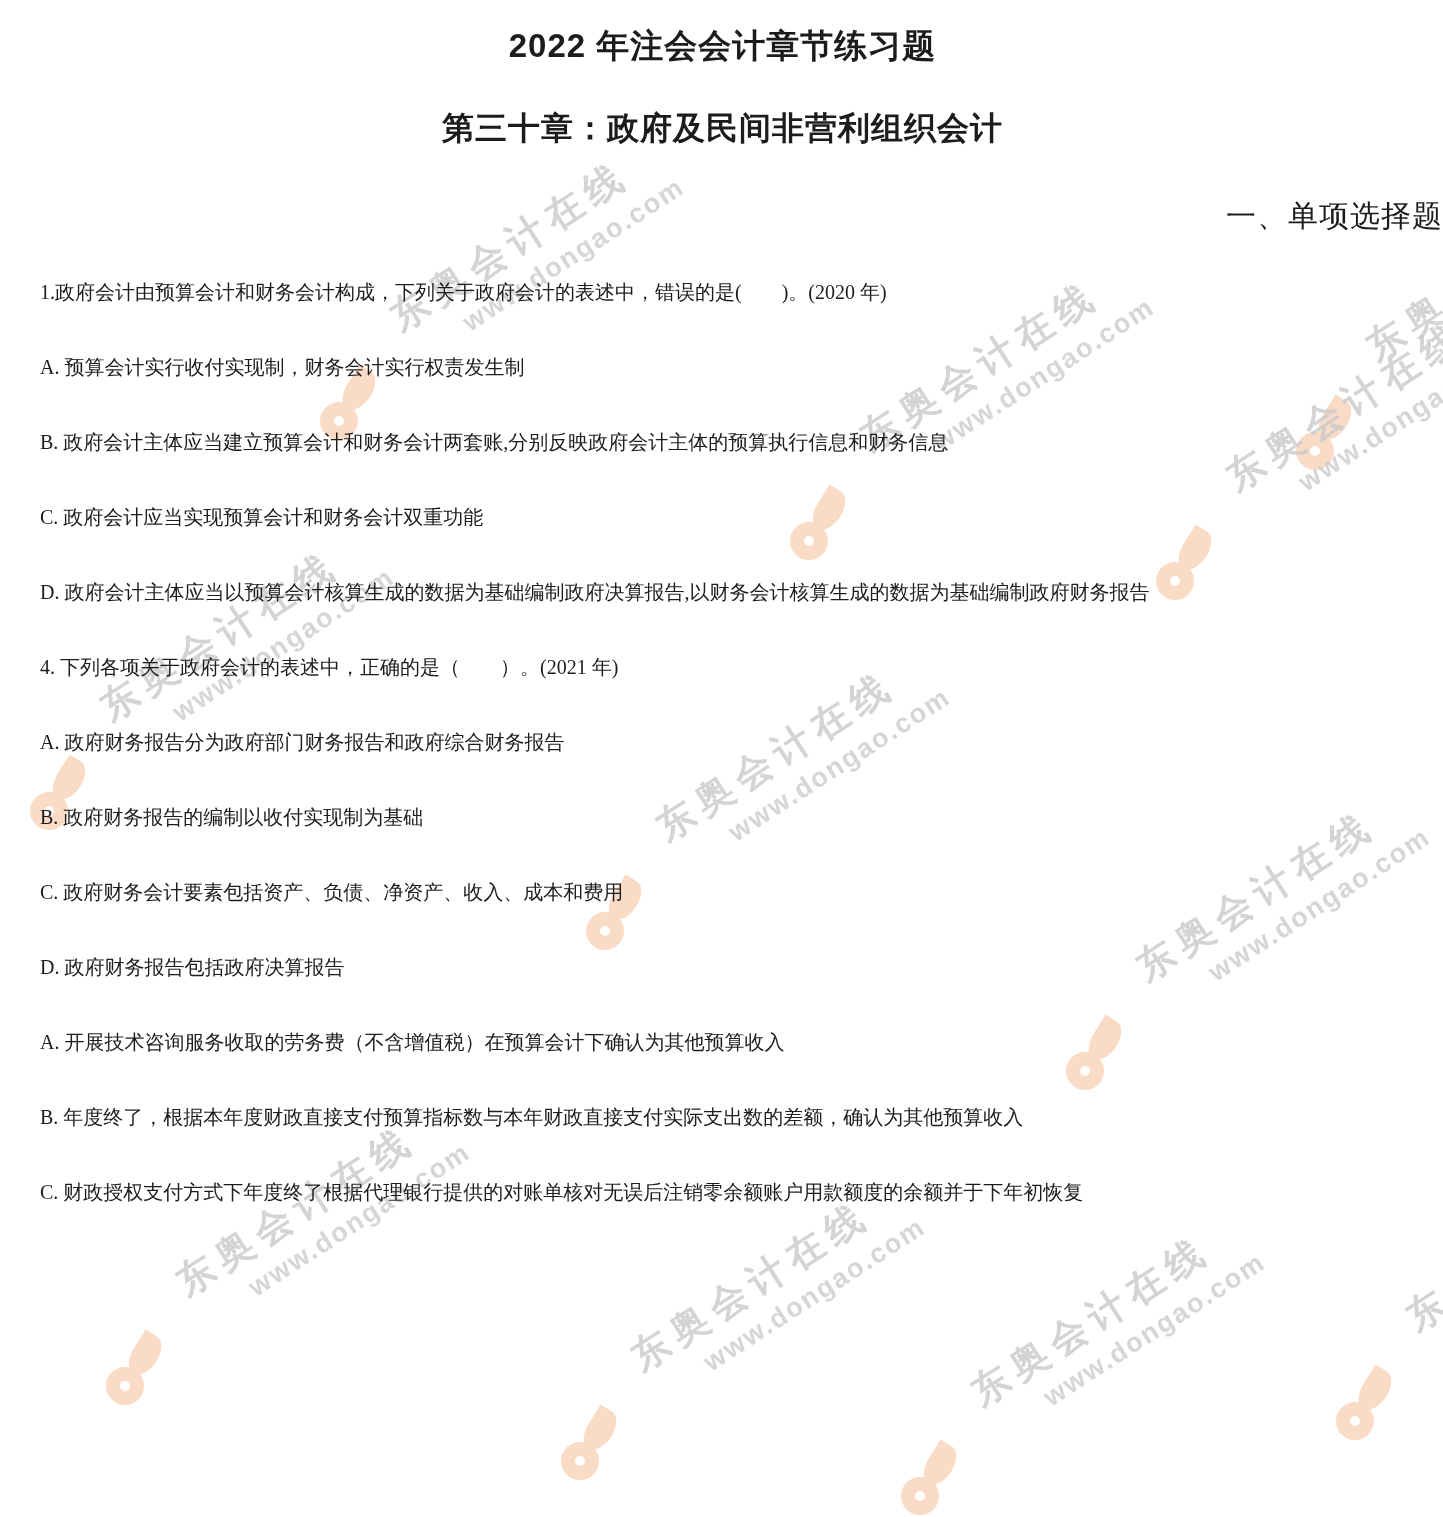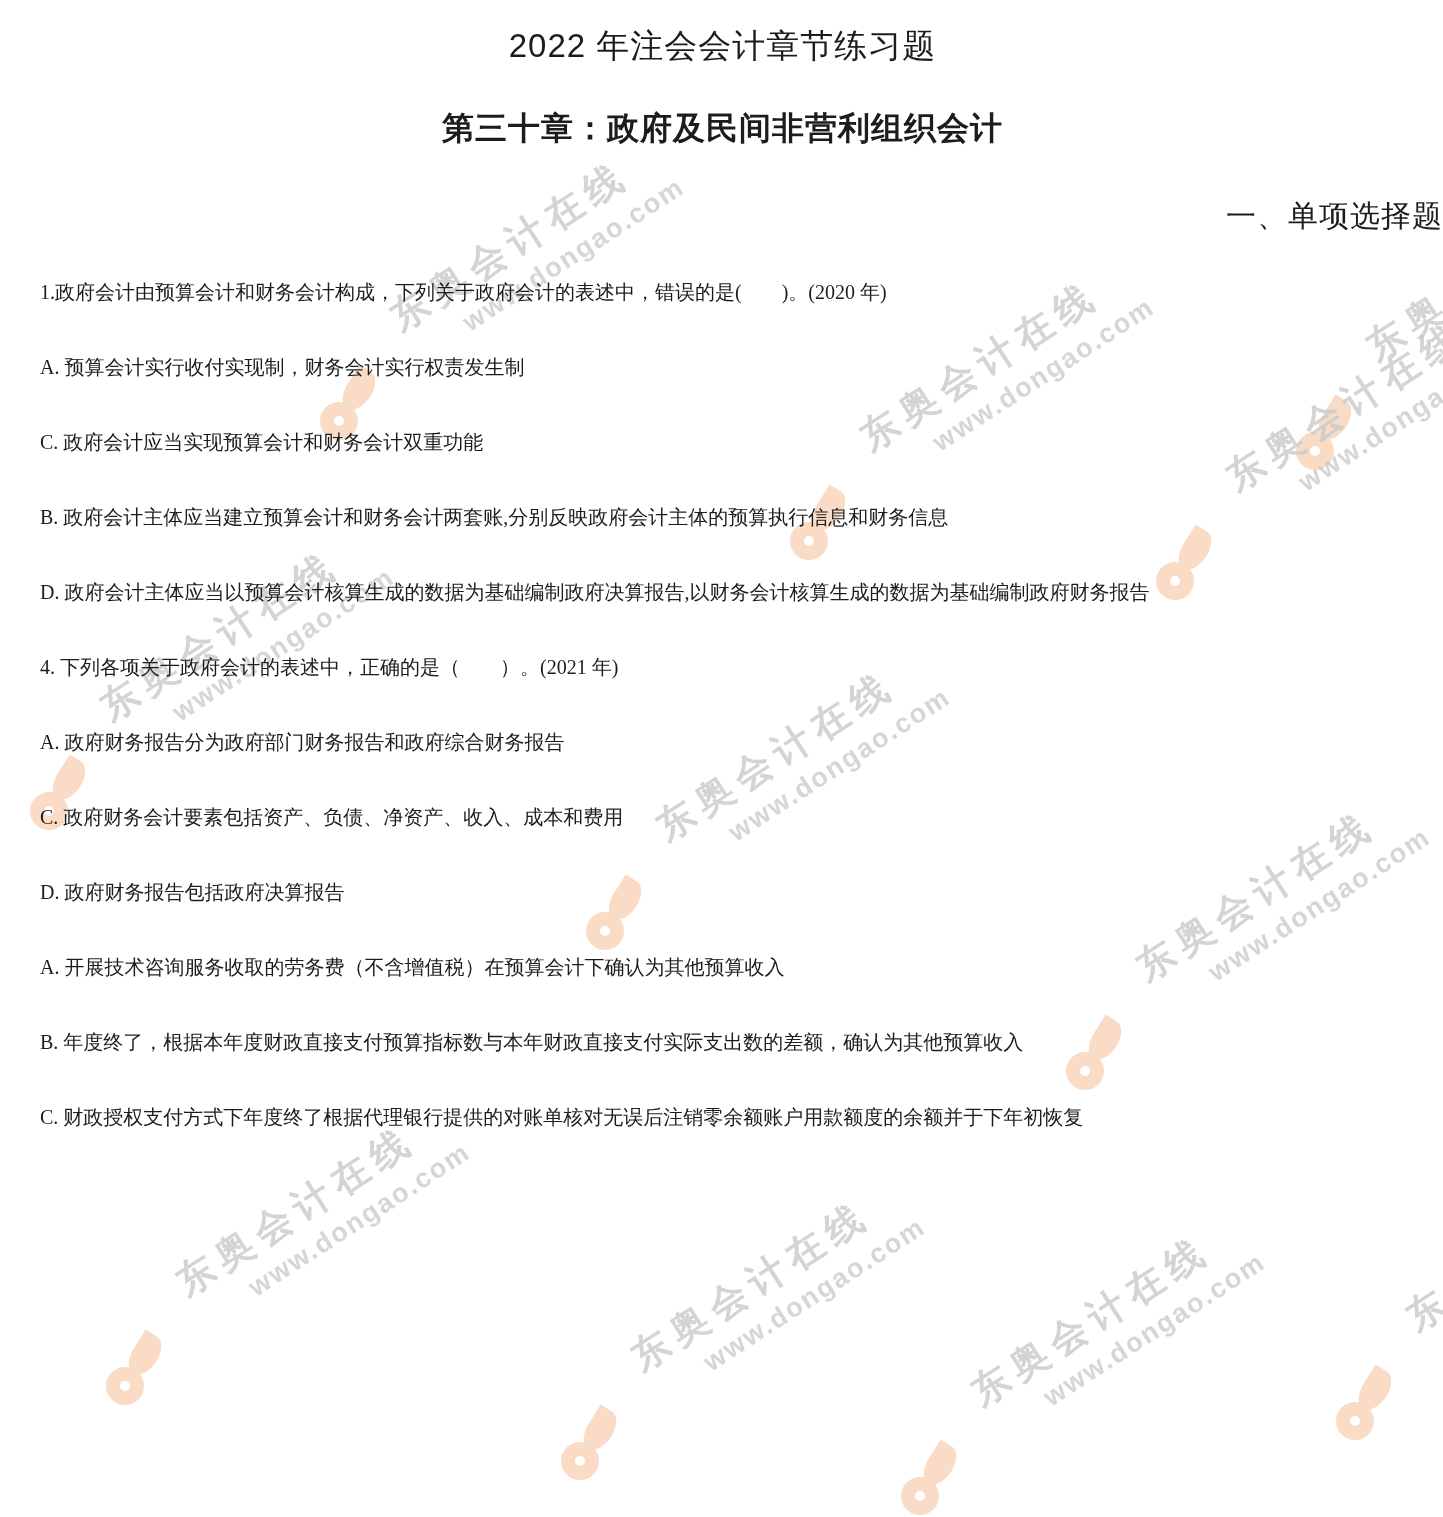--- a/index.html
+++ b/index.html
@@ -79,7 +79,7 @@
   h1.doc-title {
     margin-top: 25px;
     font-family: "Liberation Sans", "DejaVu Sans", sans-serif;
-    font-weight: 400;
+    font-weight: 700;
     font-size: 33px;
     line-height: 42px;
     letter-spacing: 1px;

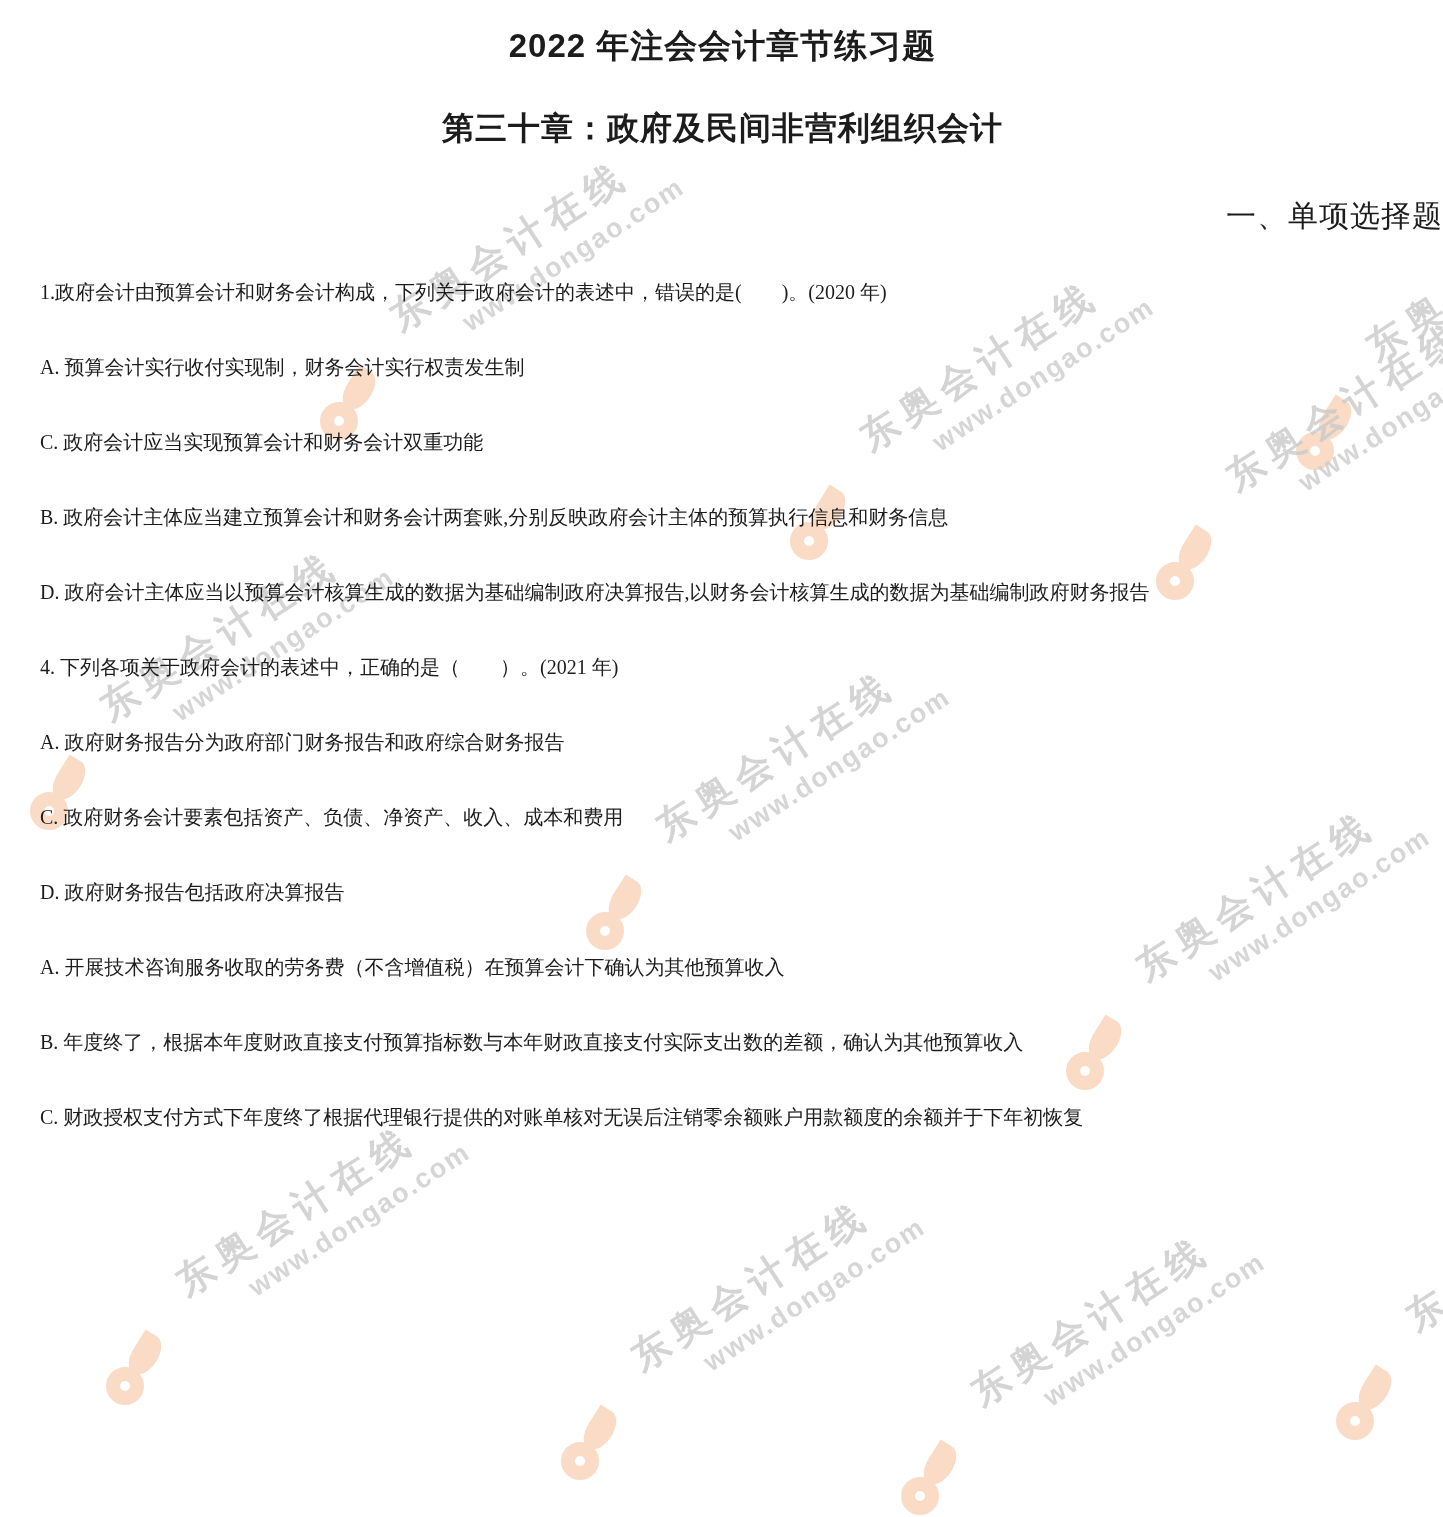--- a/index.html
+++ b/index.html
@@ -204,8 +204,8 @@
     <div class="qa">
       <p>1.政府会计由预算会计和财务会计构成，下列关于政府会计的表述中，错误的是(　　)。(2020 年)</p>
       <p>A. 预算会计实行收付实现制，财务会计实行权责发生制</p>
+      <p>B. 政府会计主体应当建立预算会计和财务会计两套账,分别反映政府会计主体的预算执行信息和财务信息</p>
       <p>C. 政府会计应当实现预算会计和财务会计双重功能</p>
-      <p>B. 政府会计主体应当建立预算会计和财务会计两套账,分别反映政府会计主体的预算执行信息和财务信息</p>
       <p>D. 政府会计主体应当以预算会计核算生成的数据为基础编制政府决算报告,以财务会计核算生成的数据为基础编制政府财务报告</p>
 
       <p>4. 下列各项关于政府会计的表述中，正确的是（　　）。(2021 年)</p>

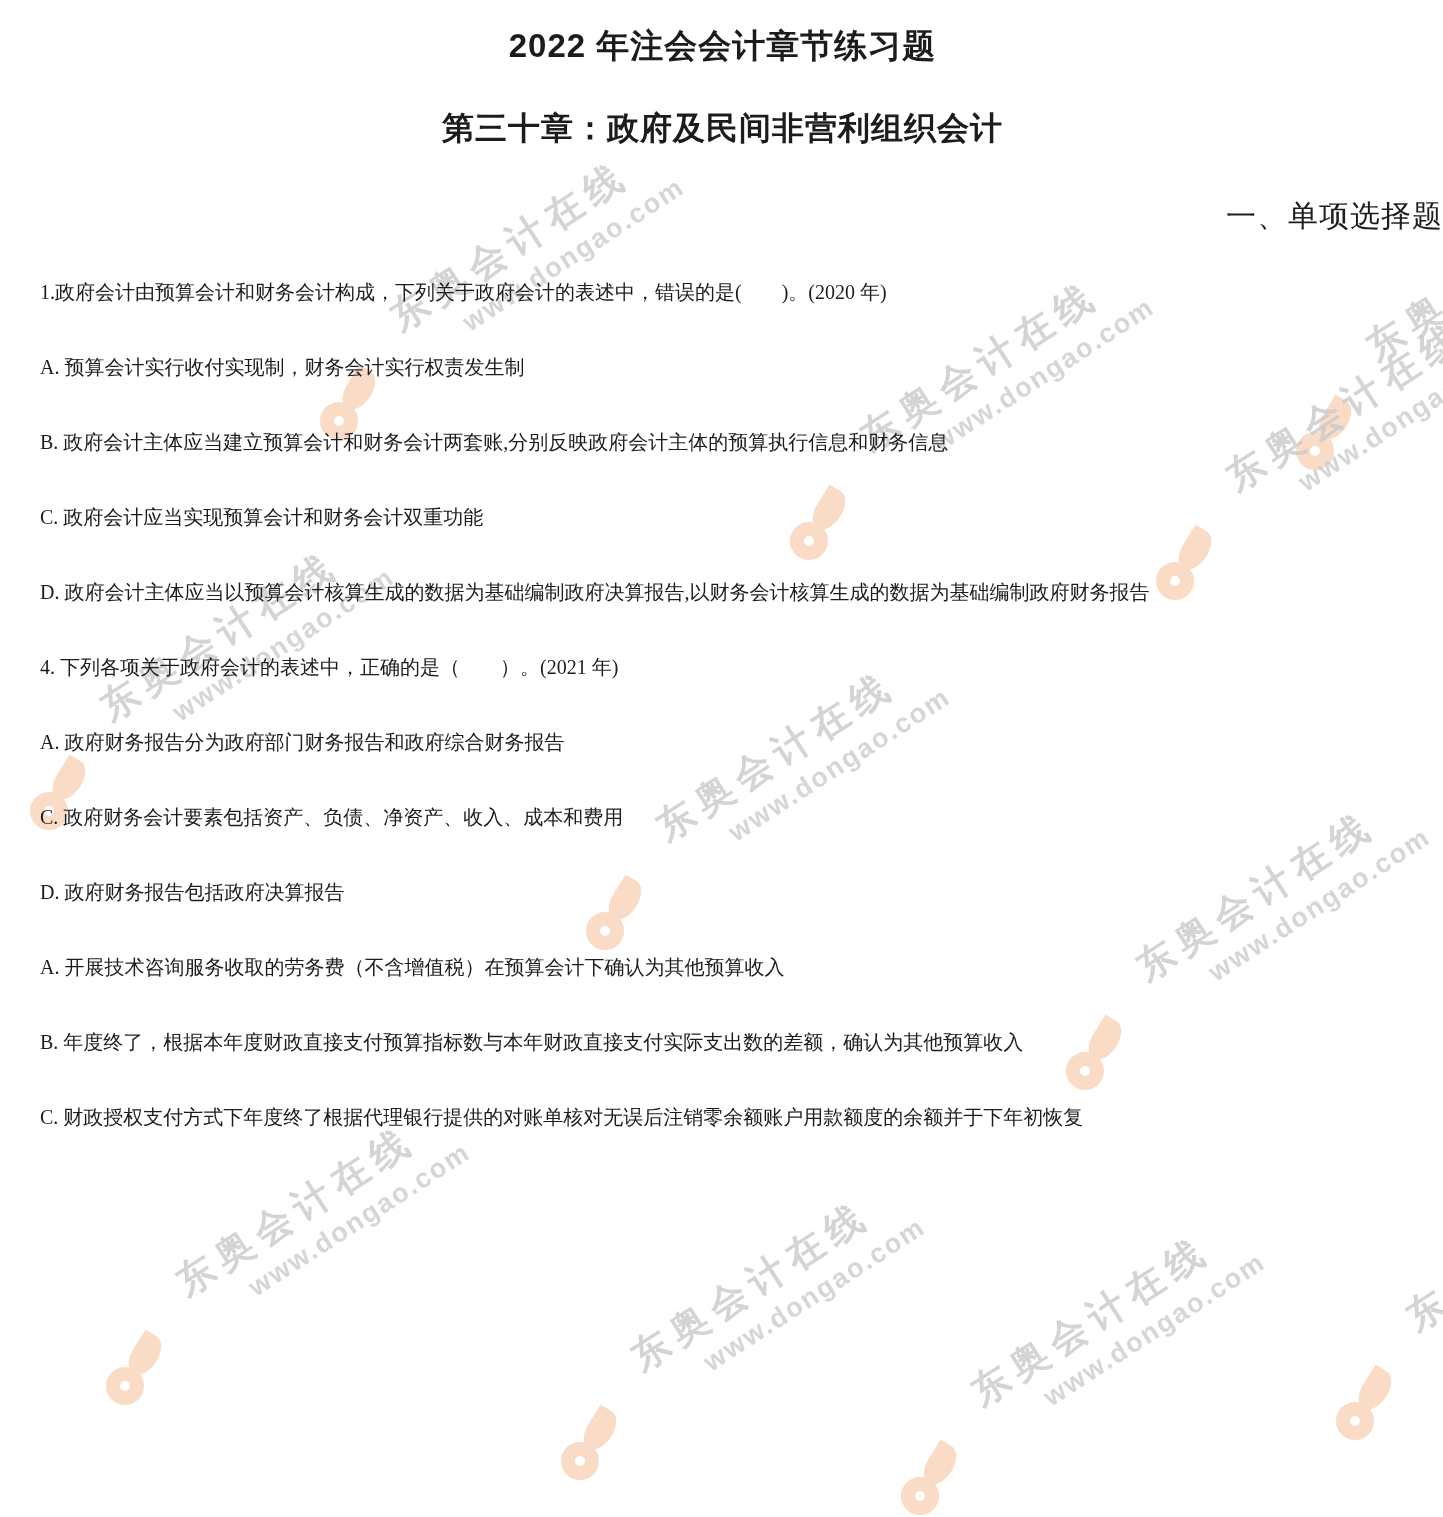--- a/index.html
+++ b/index.html
@@ -210,6 +210,7 @@
 
       <p>4. 下列各项关于政府会计的表述中，正确的是（　　）。(2021 年)</p>
       <p>A. 政府财务报告分为政府部门财务报告和政府综合财务报告</p>
+      <p>B. 政府财务报告的编制以收付实现制为基础</p>
       <p>C. 政府财务会计要素包括资产、负债、净资产、收入、成本和费用</p>
       <p>D. 政府财务报告包括政府决算报告</p>
 

